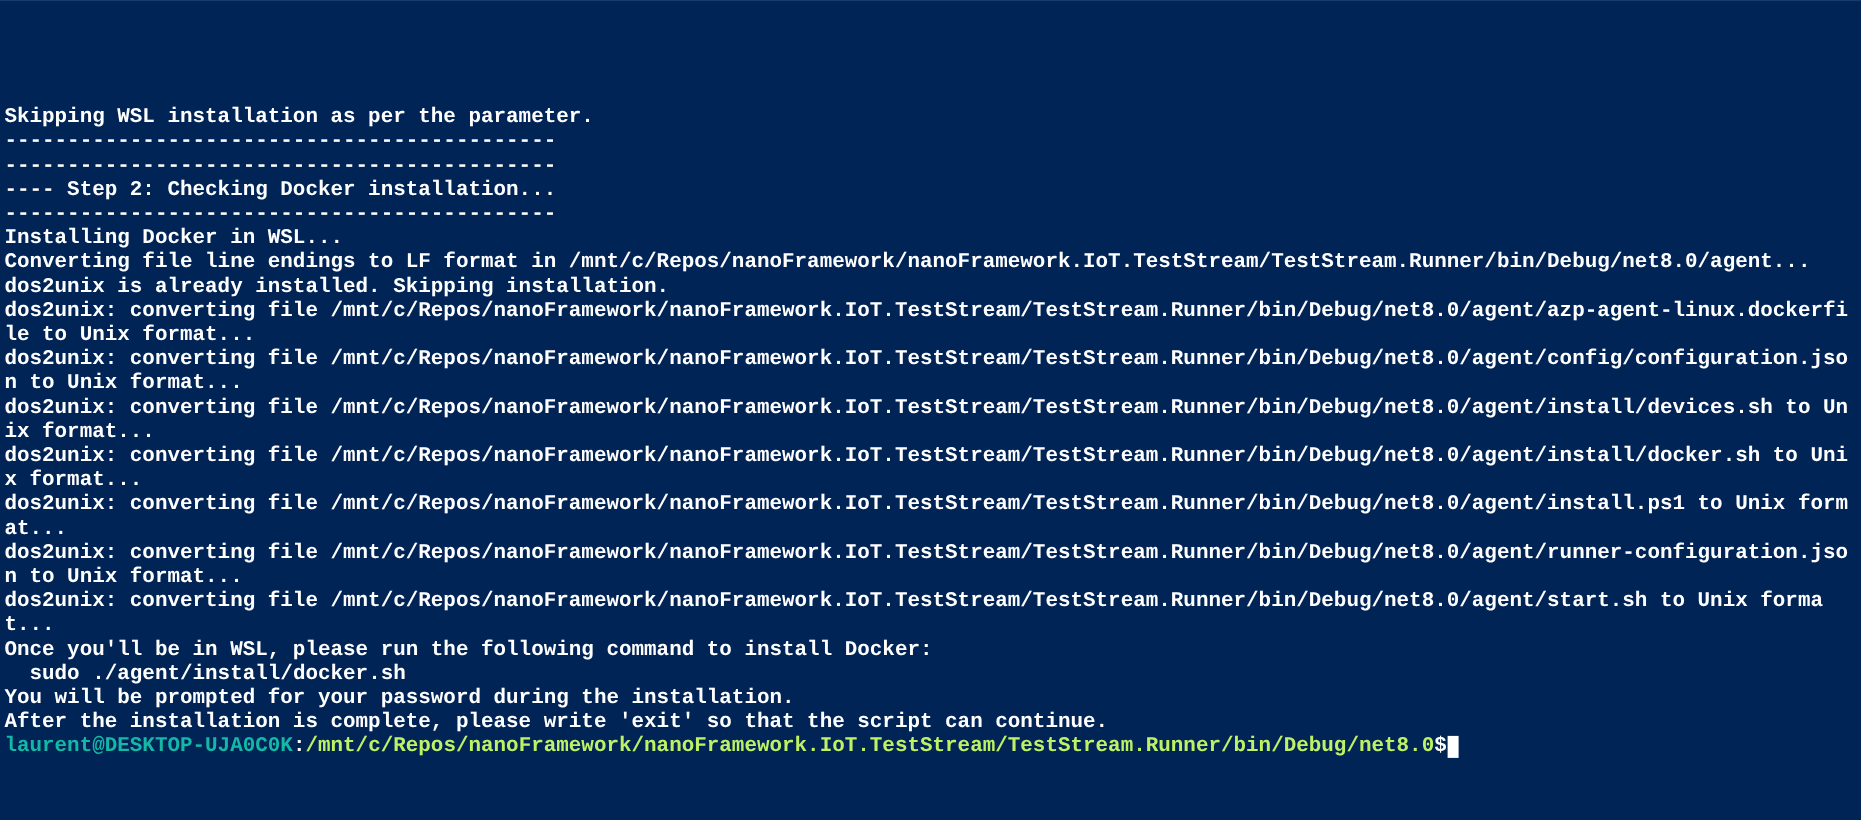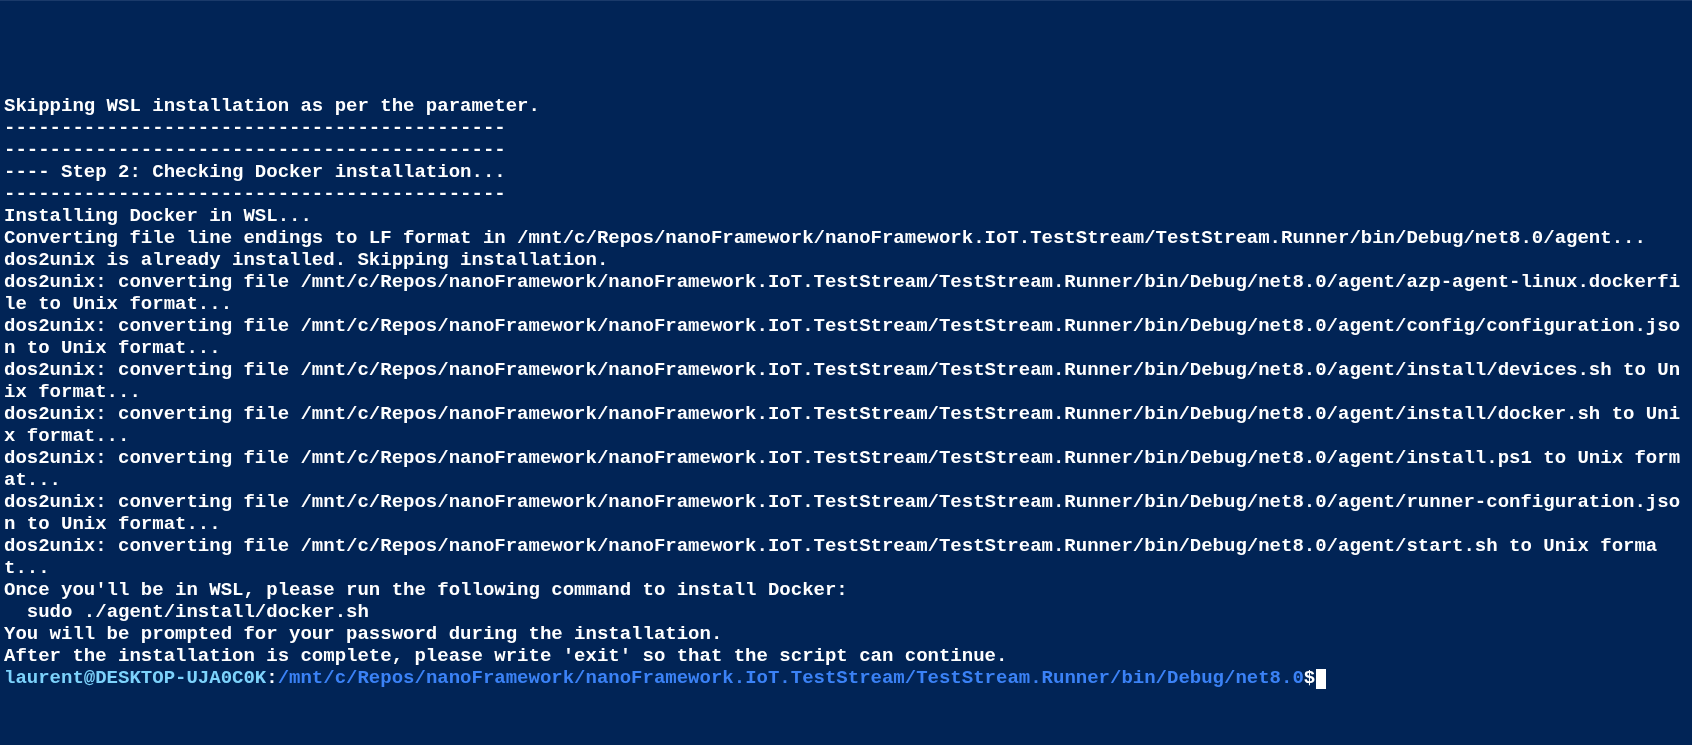--- a/index.html
+++ b/index.html
@@ -29,7 +29,7 @@
       display: block;
     }
     .prompt-user {
-      color: #7dd3fc;
+      color: #14b8a6;
     }
     .prompt-path {
       color: #3b82f6;

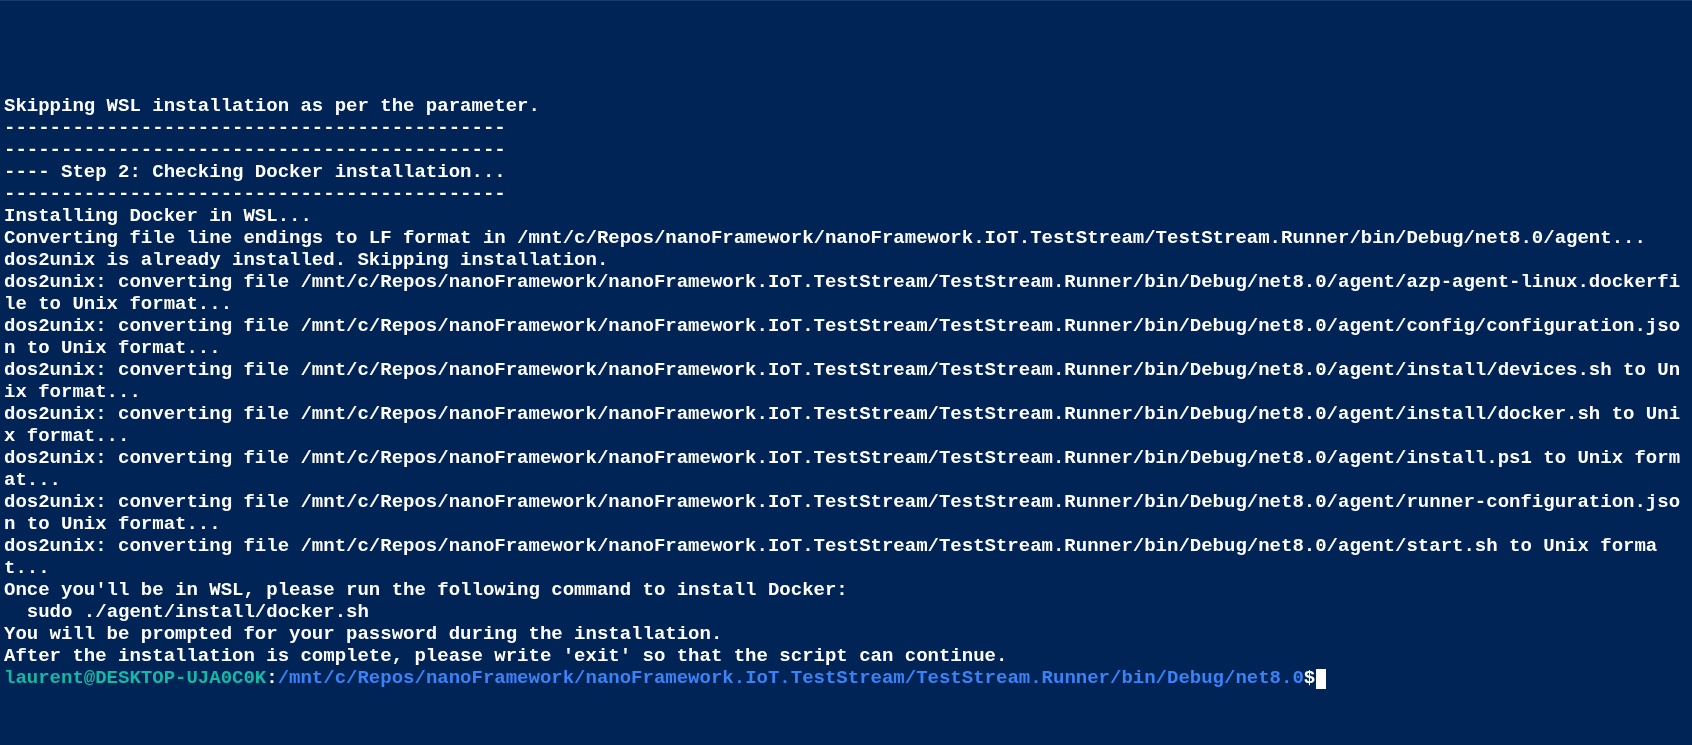--- a/index.html
+++ b/index.html
@@ -32,7 +32,7 @@
       color: #14b8a6;
     }
     .prompt-path {
-      color: #3b82f6;
+      color: #bef264;
     }
     .prompt-dollar {
       color: #ffffff;

